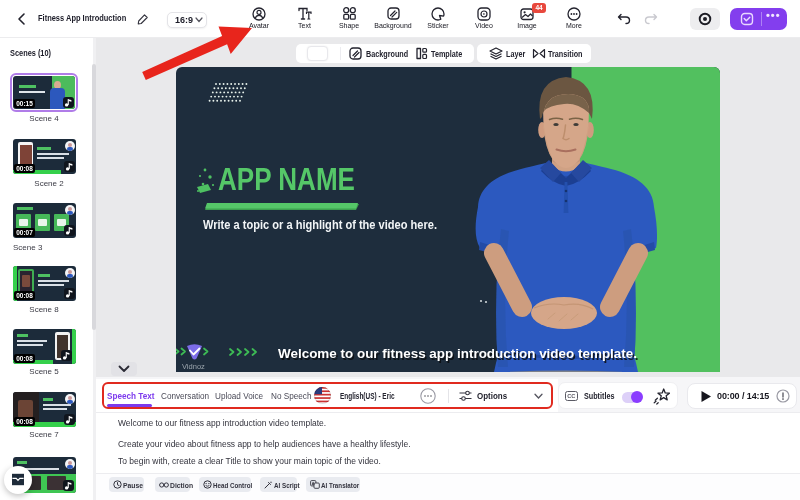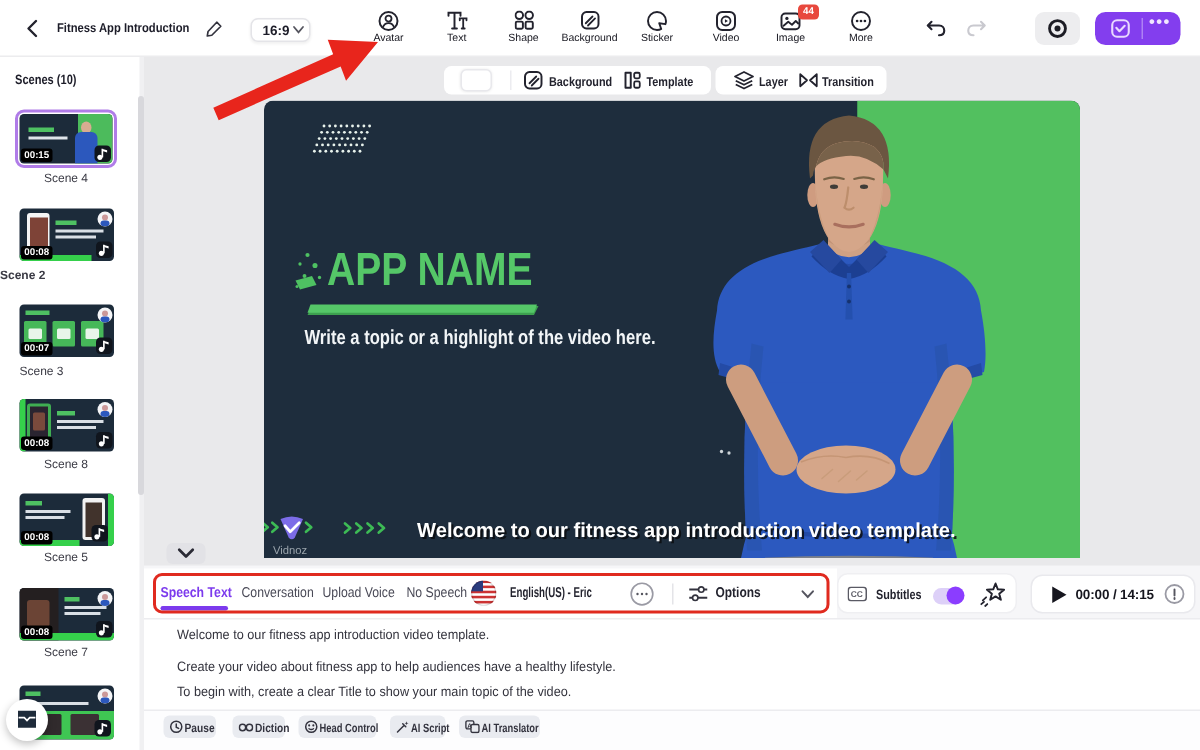--- a/index.html
+++ b/index.html
@@ -150,7 +150,7 @@
         </svg>
       </div>
   </div>
-  <div class="abs slbl" style="left:0;top:179px;width:62px;text-align:left;font-size:8px;color:#3a3a44;font-weight:bold;">Scene 2</div>
+  <div class="abs slbl" style="left:18px;top:179px;width:62px;text-align:center;font-size:8px;color:#3a3a44;">Scene 2</div>
 
   <div class="abs thumb" style="left:13px;top:203px;width:63px;height:35px;background:#1c2b3a;border-radius:3px;overflow:hidden;">
     <div class="abs" style="left:4px;top:4px;width:16px;height:3px;background:#4ec162;"></div>

